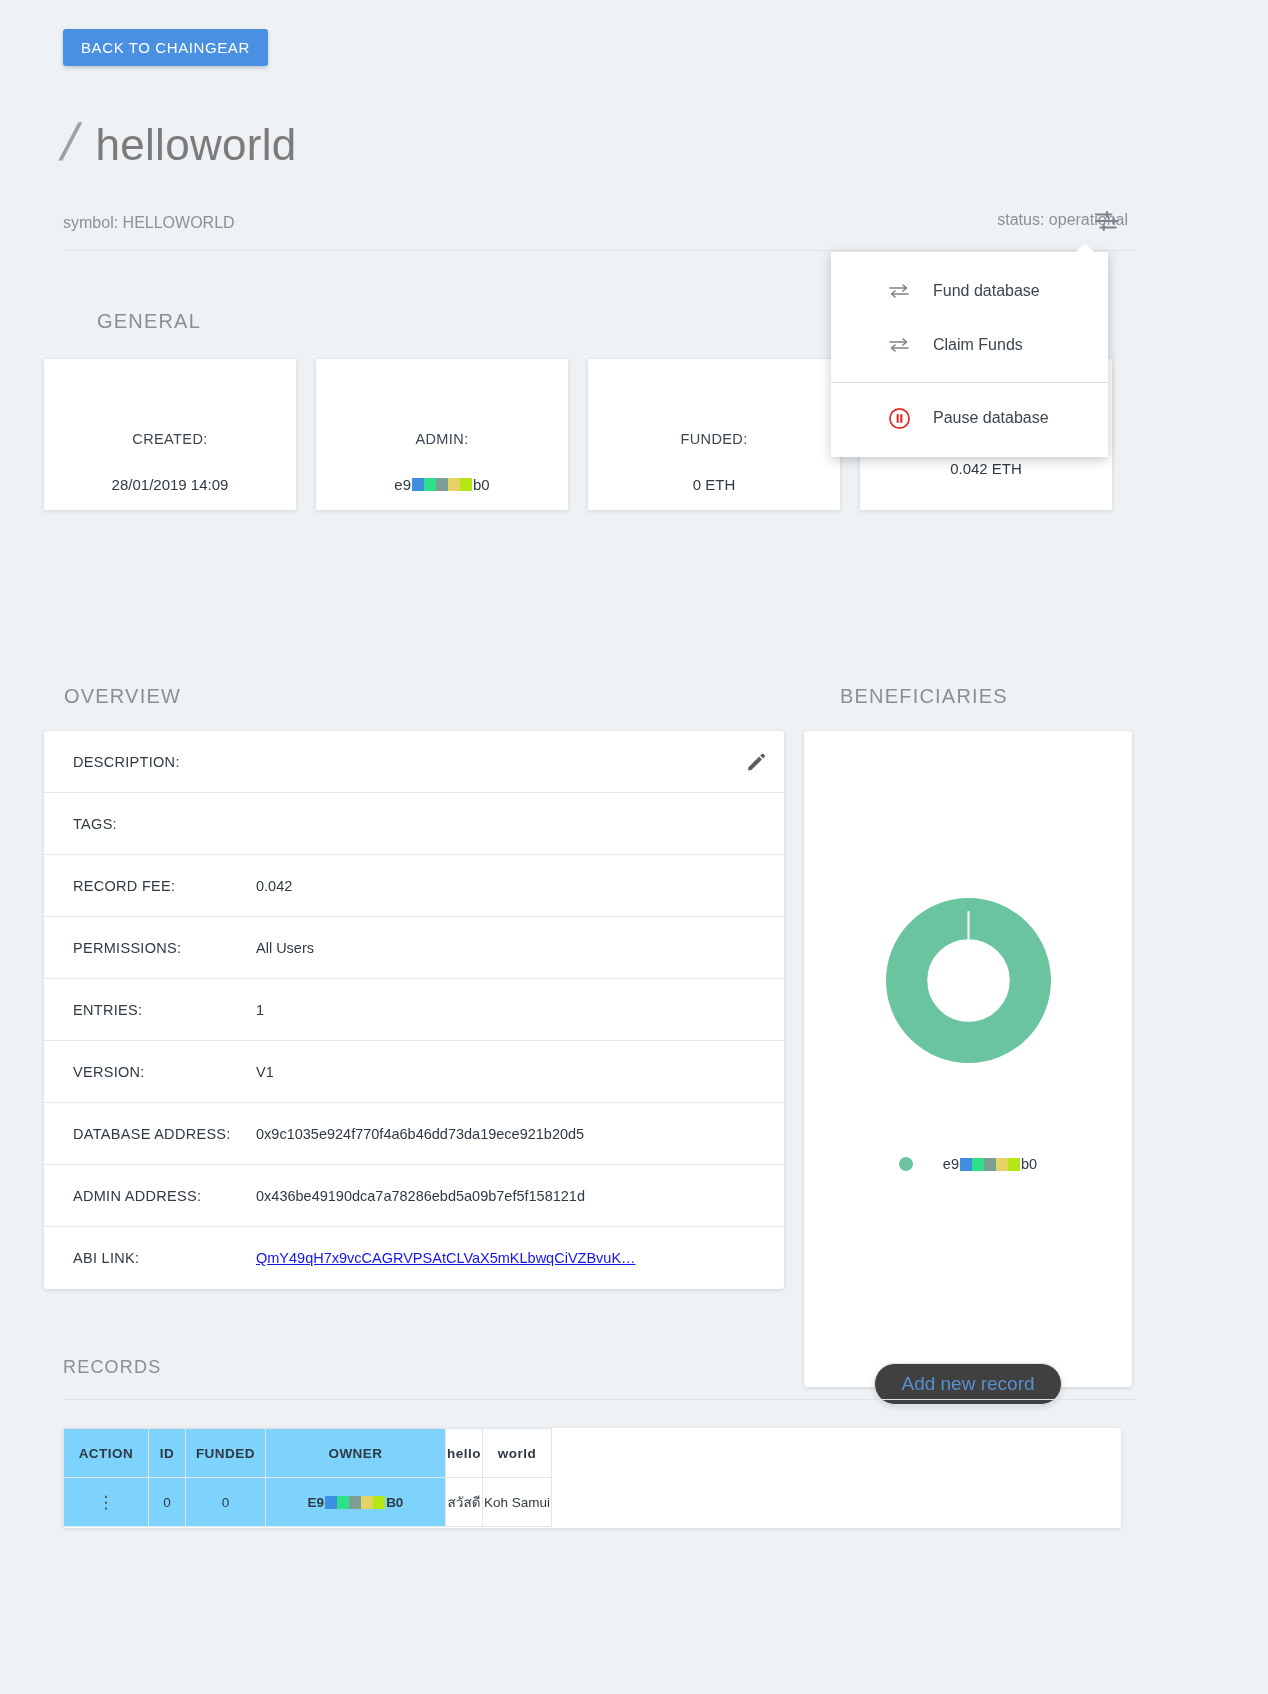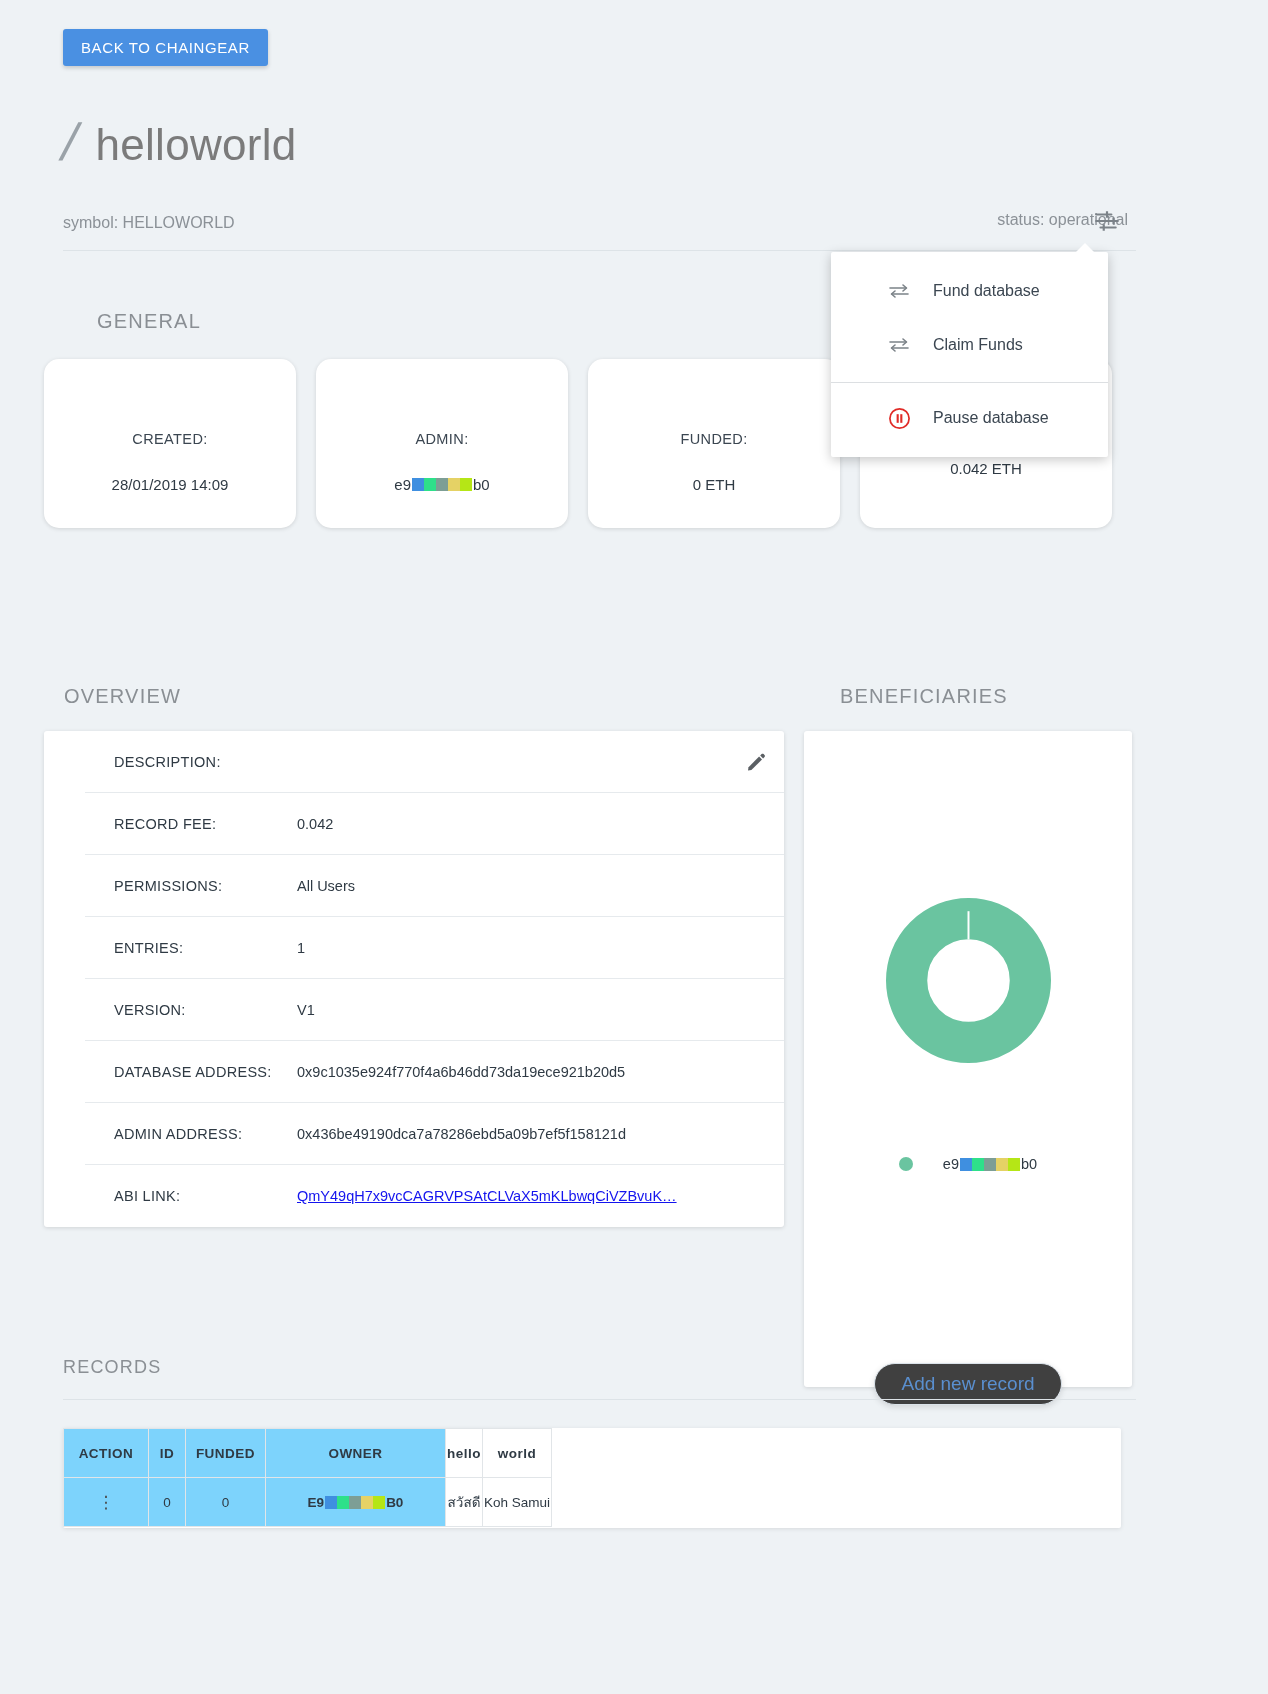--- a/index.html
+++ b/index.html
@@ -75,8 +75,8 @@
   .sec-general { position:absolute; left:97px; top:310px; font-size:20px; color:#8a8f94; letter-spacing:1.2px; }
   .cards { position:absolute; left:44px; top:359px; display:flex; gap:0; }
   .card {
-    width:252px; height:169px; margin-right:20px;
-    background:#fff; border-radius:15px;
+    width:252px; height:151px; margin-right:20px;
+    background:#fff; border-radius:1px;
     box-shadow:0 1px 4px rgba(0,0,0,.13);
     display:flex; flex-direction:column; align-items:center;
     padding-top:72px;

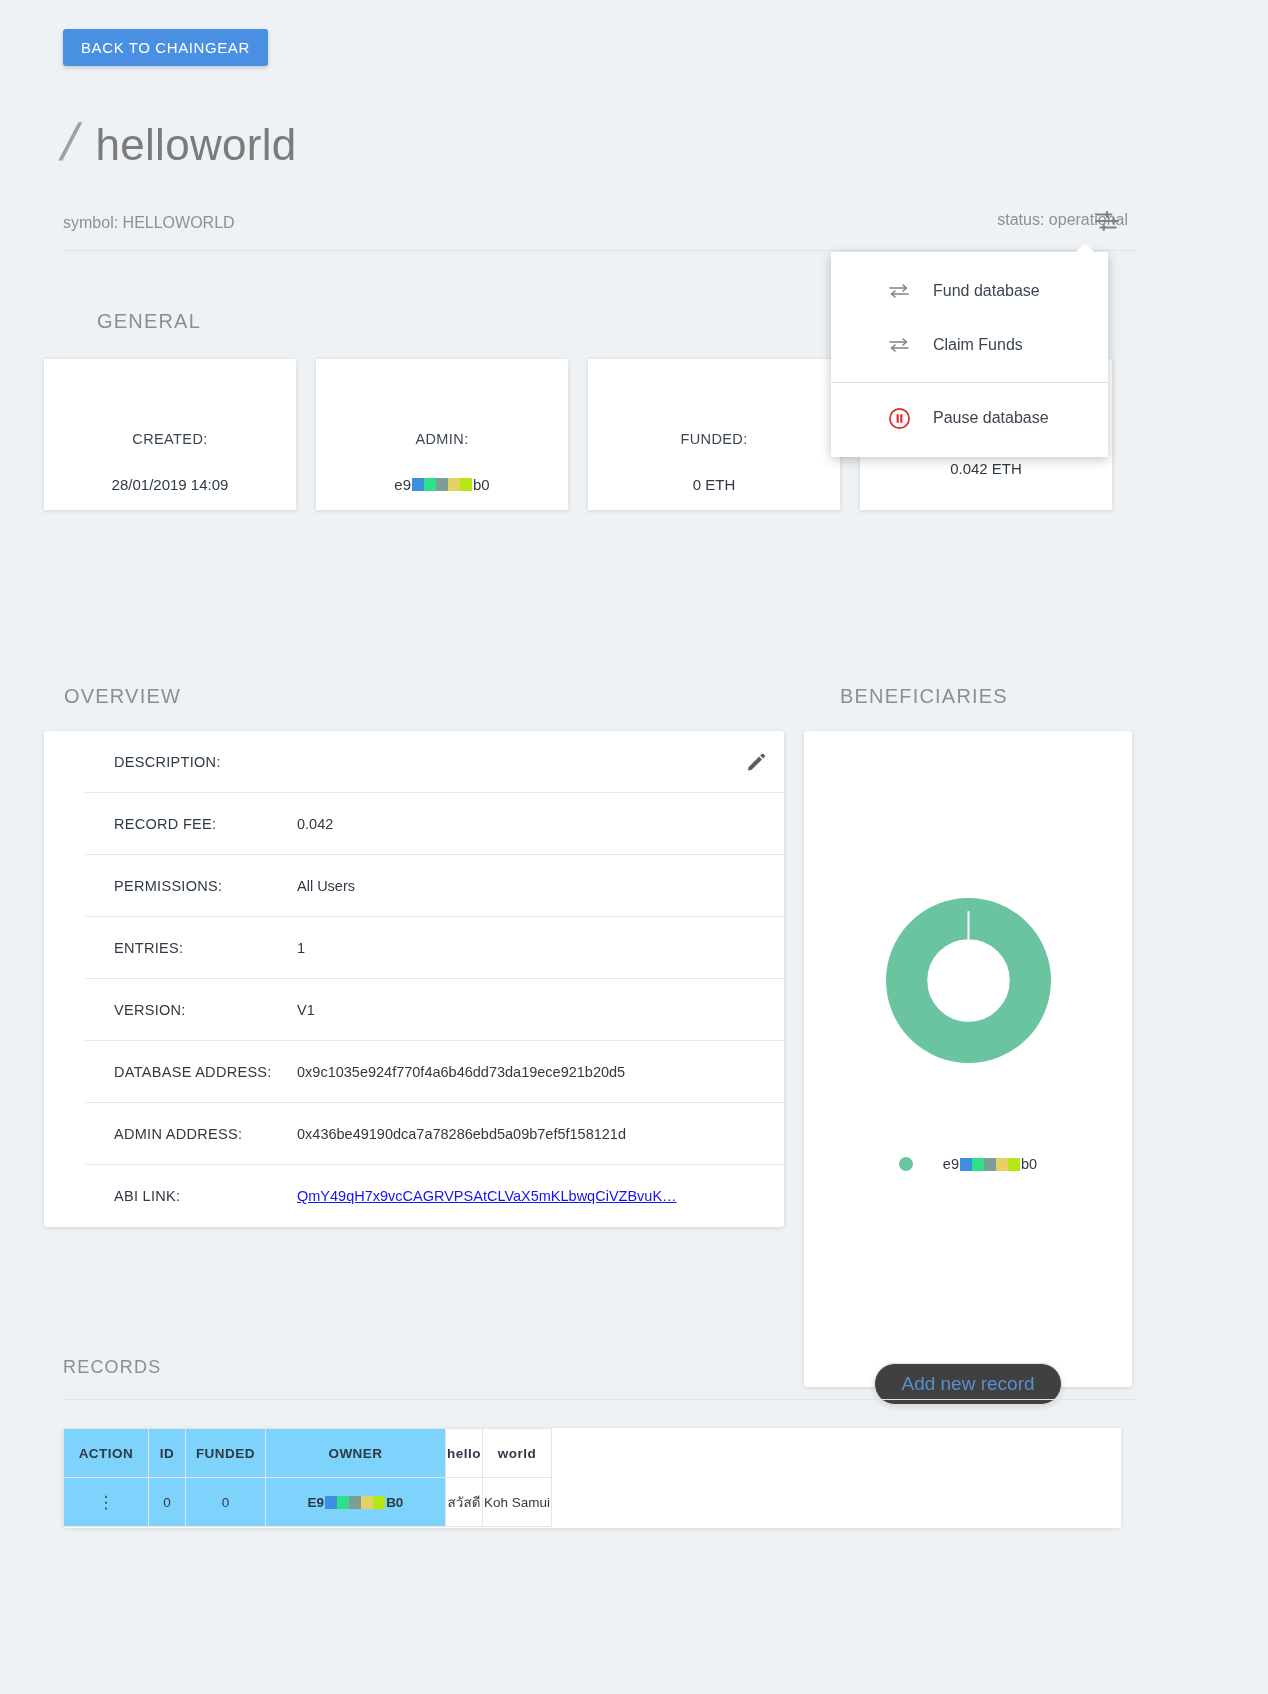--- a/index.html
+++ b/index.html
@@ -96,7 +96,6 @@
     background:#fff; border-radius:3px;
     box-shadow:0 1px 4px rgba(0,0,0,.13);
     overflow:hidden;
-    padding-left:41px;
   }
   .ov-row {
     display:flex; align-items:center; height:62px;

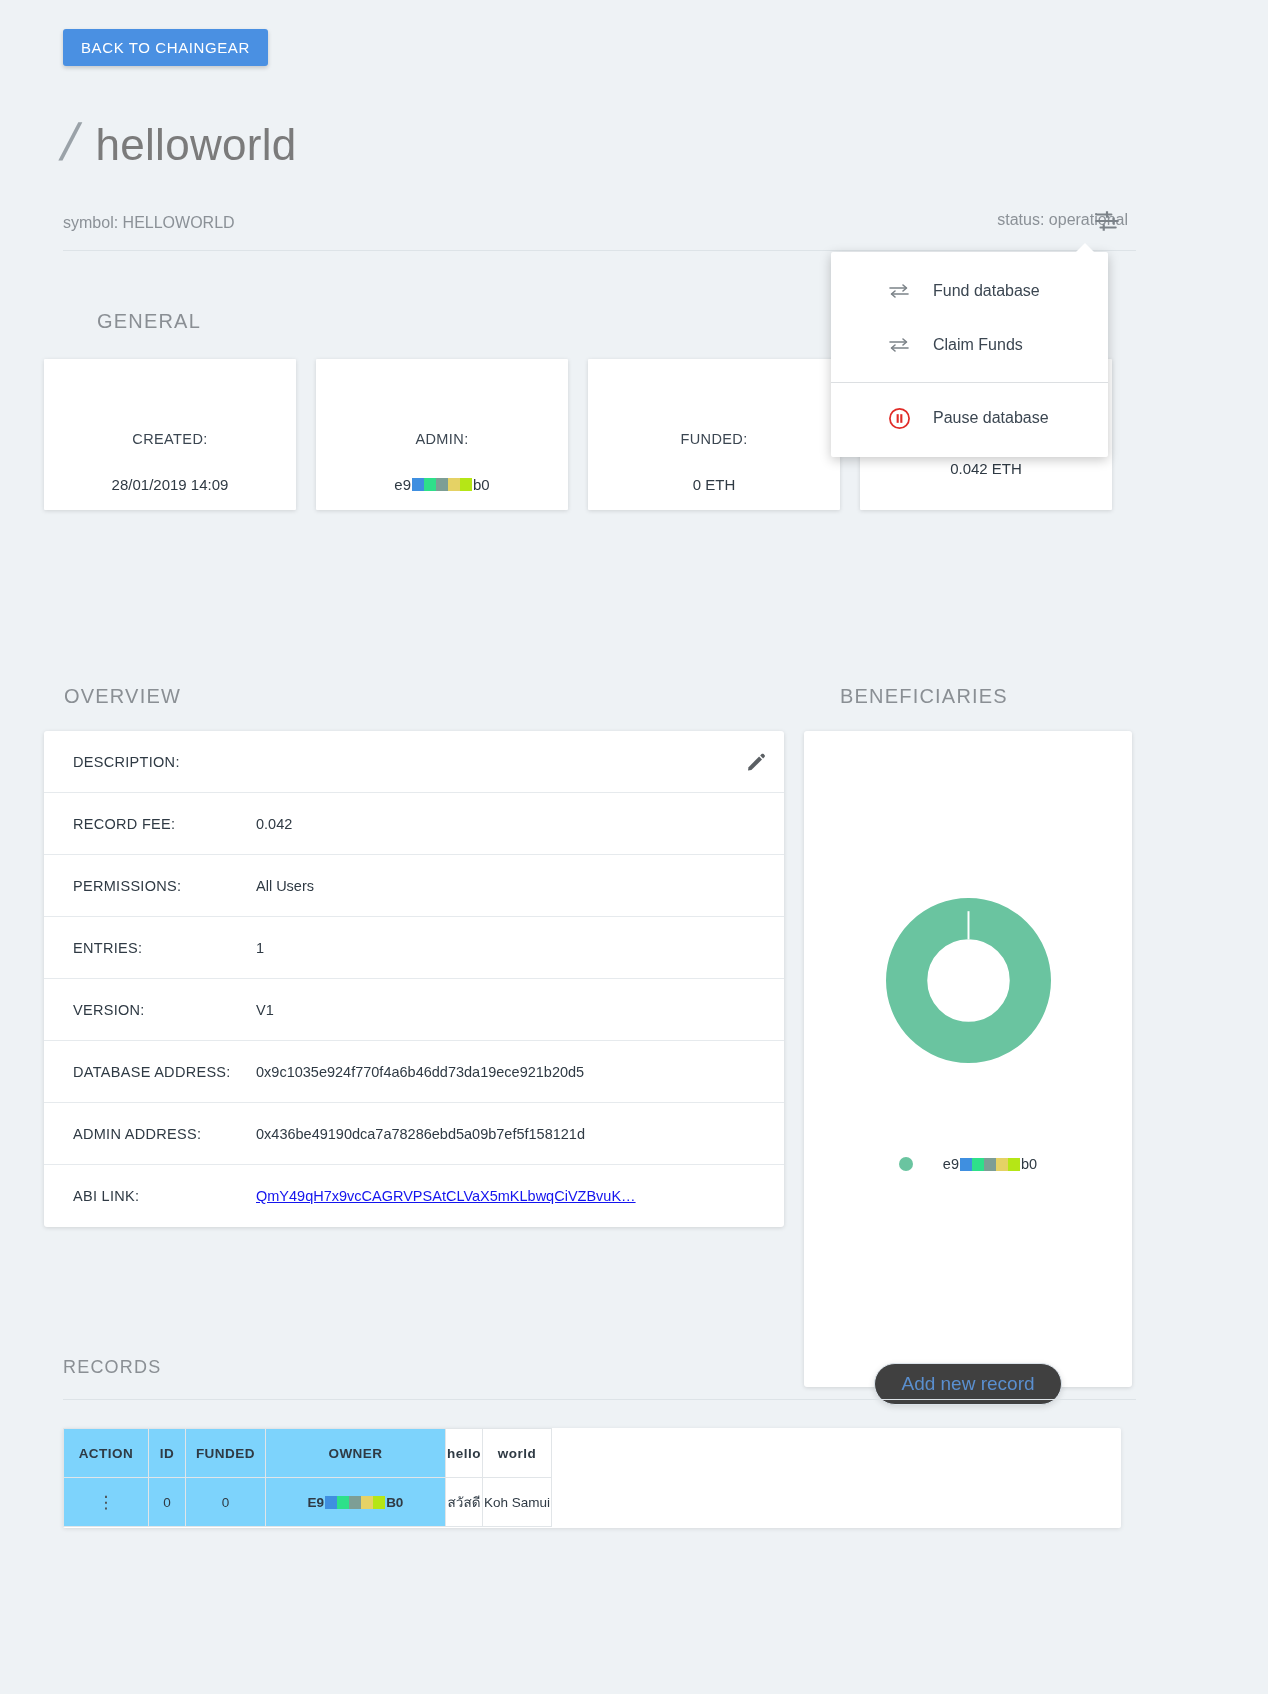--- a/index.html
+++ b/index.html
@@ -283,6 +283,10 @@
       </span>
     </div>
 
+    <div class="ov-row">
+      <span class="ov-key">TAGS:</span>
+      <span class="ov-val"></span>
+    </div>
 
     <div class="ov-row">
       <span class="ov-key">RECORD FEE:</span>

